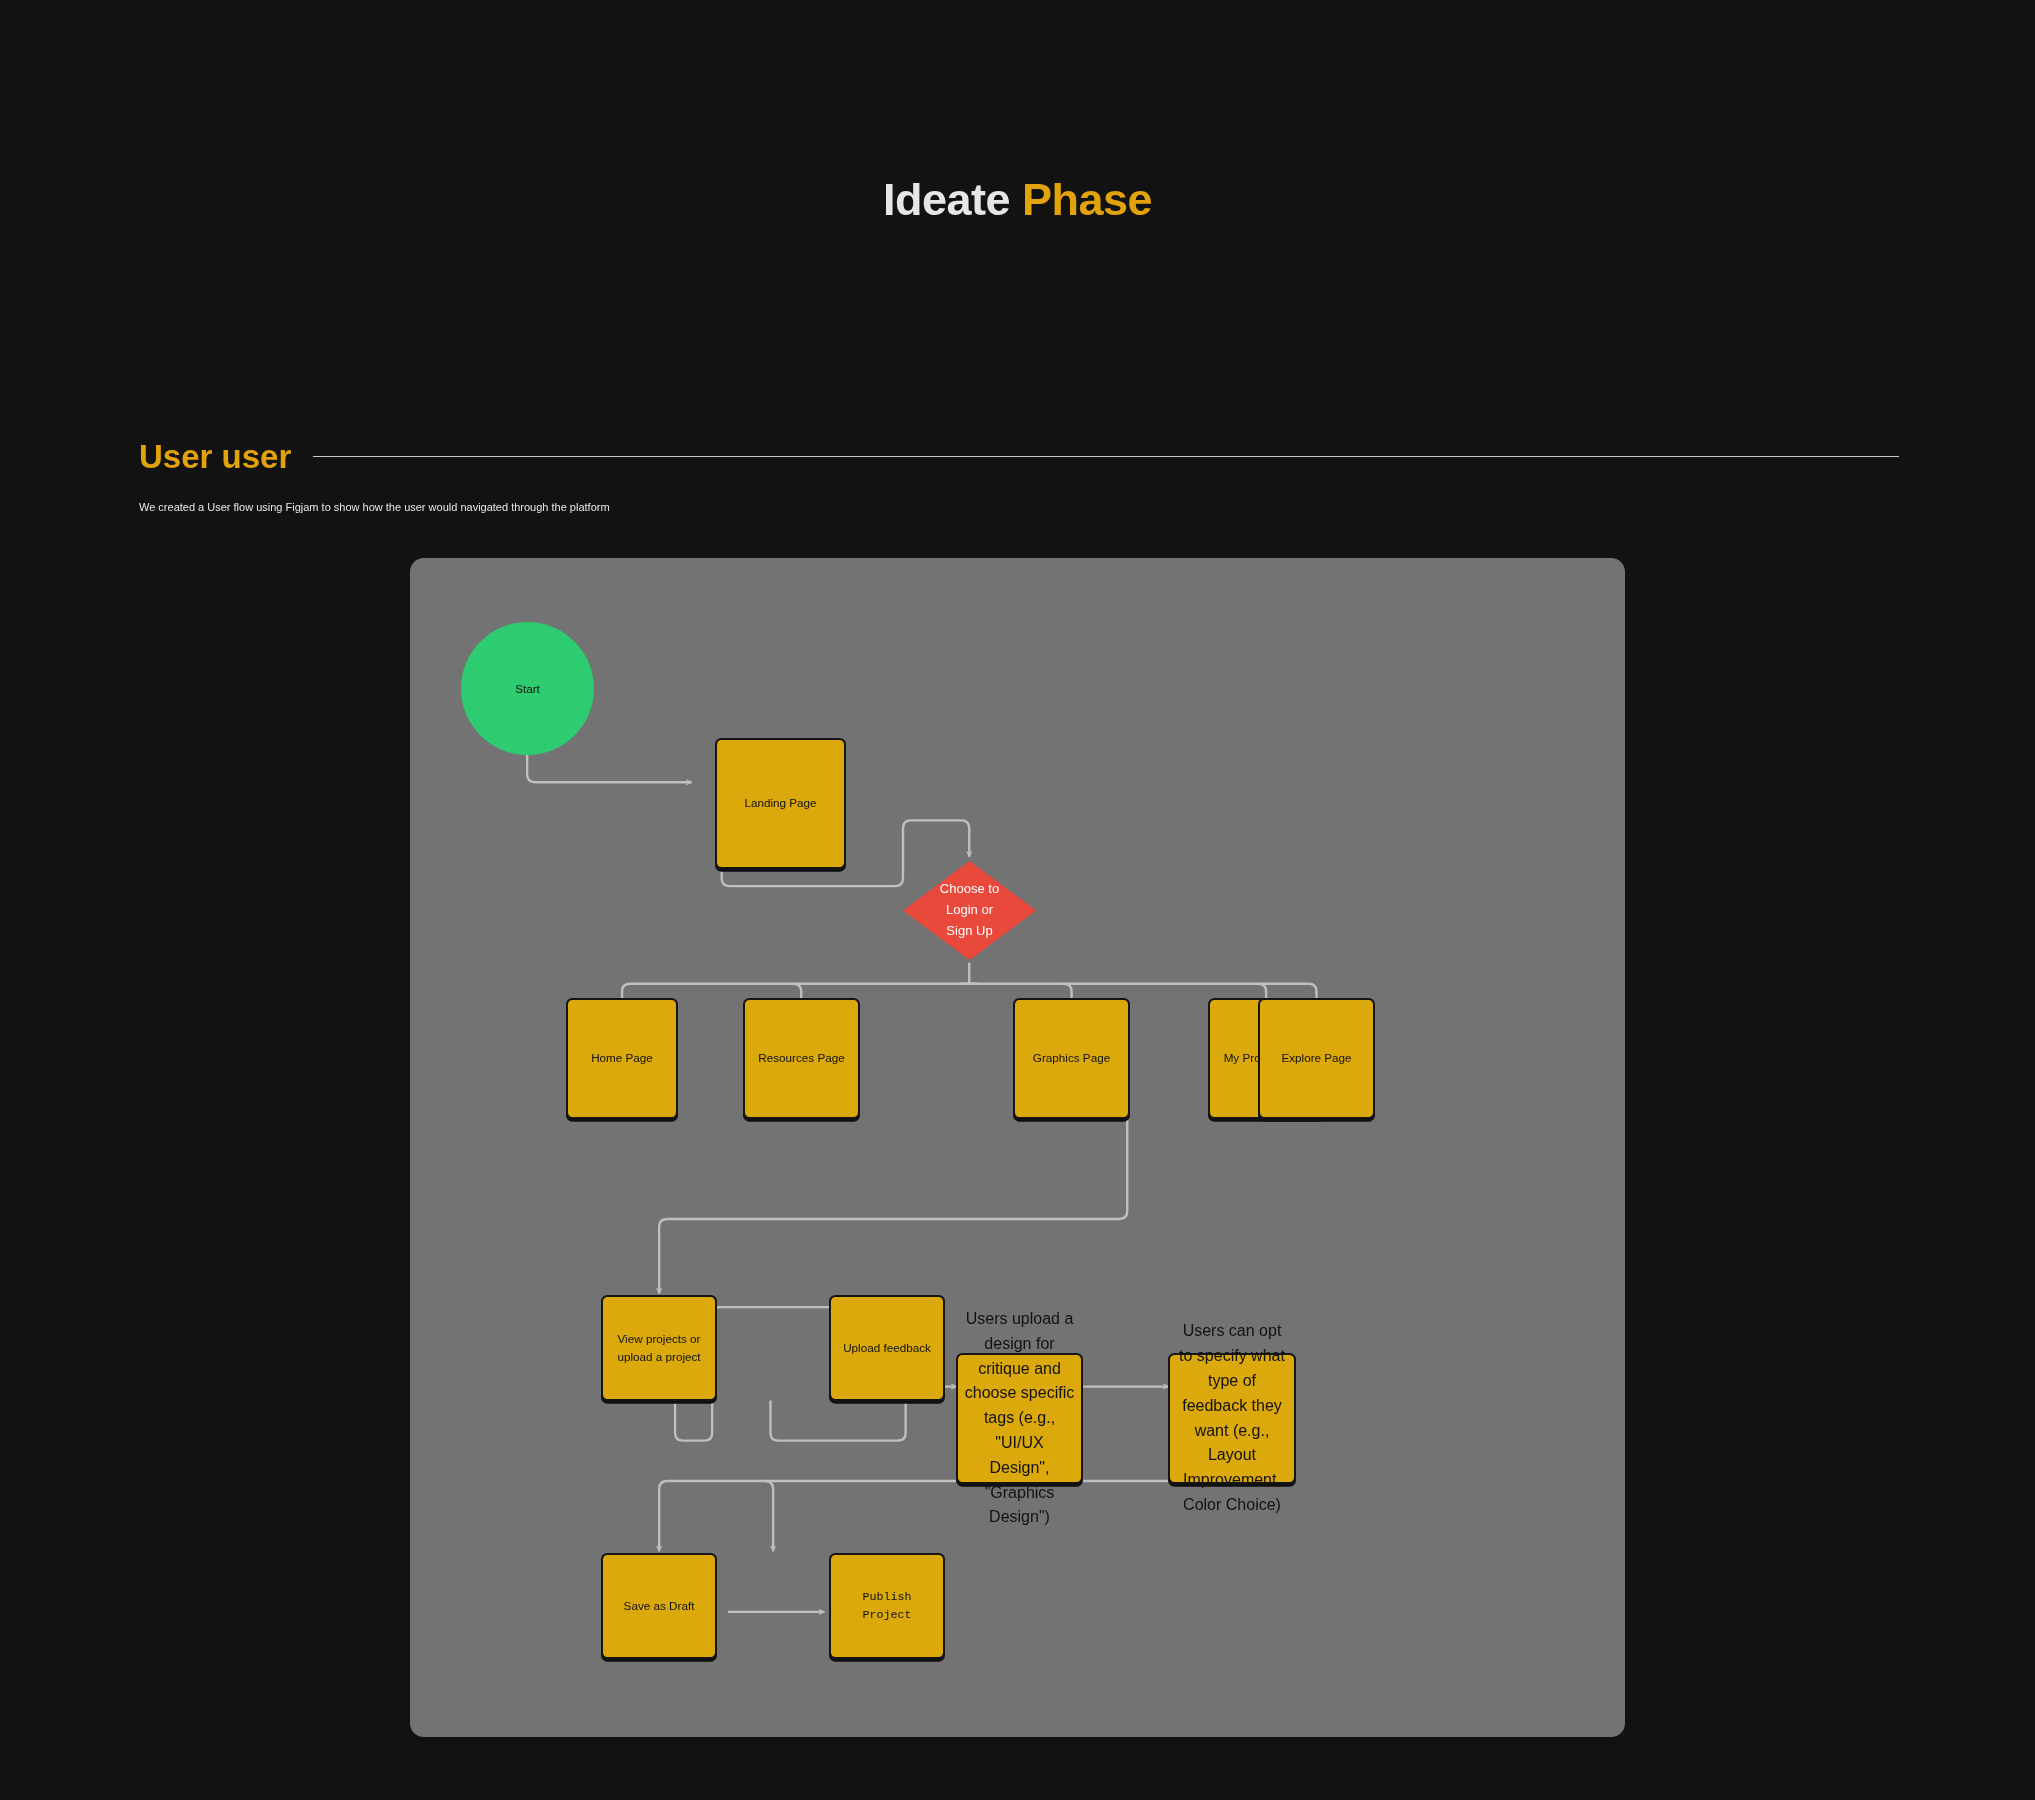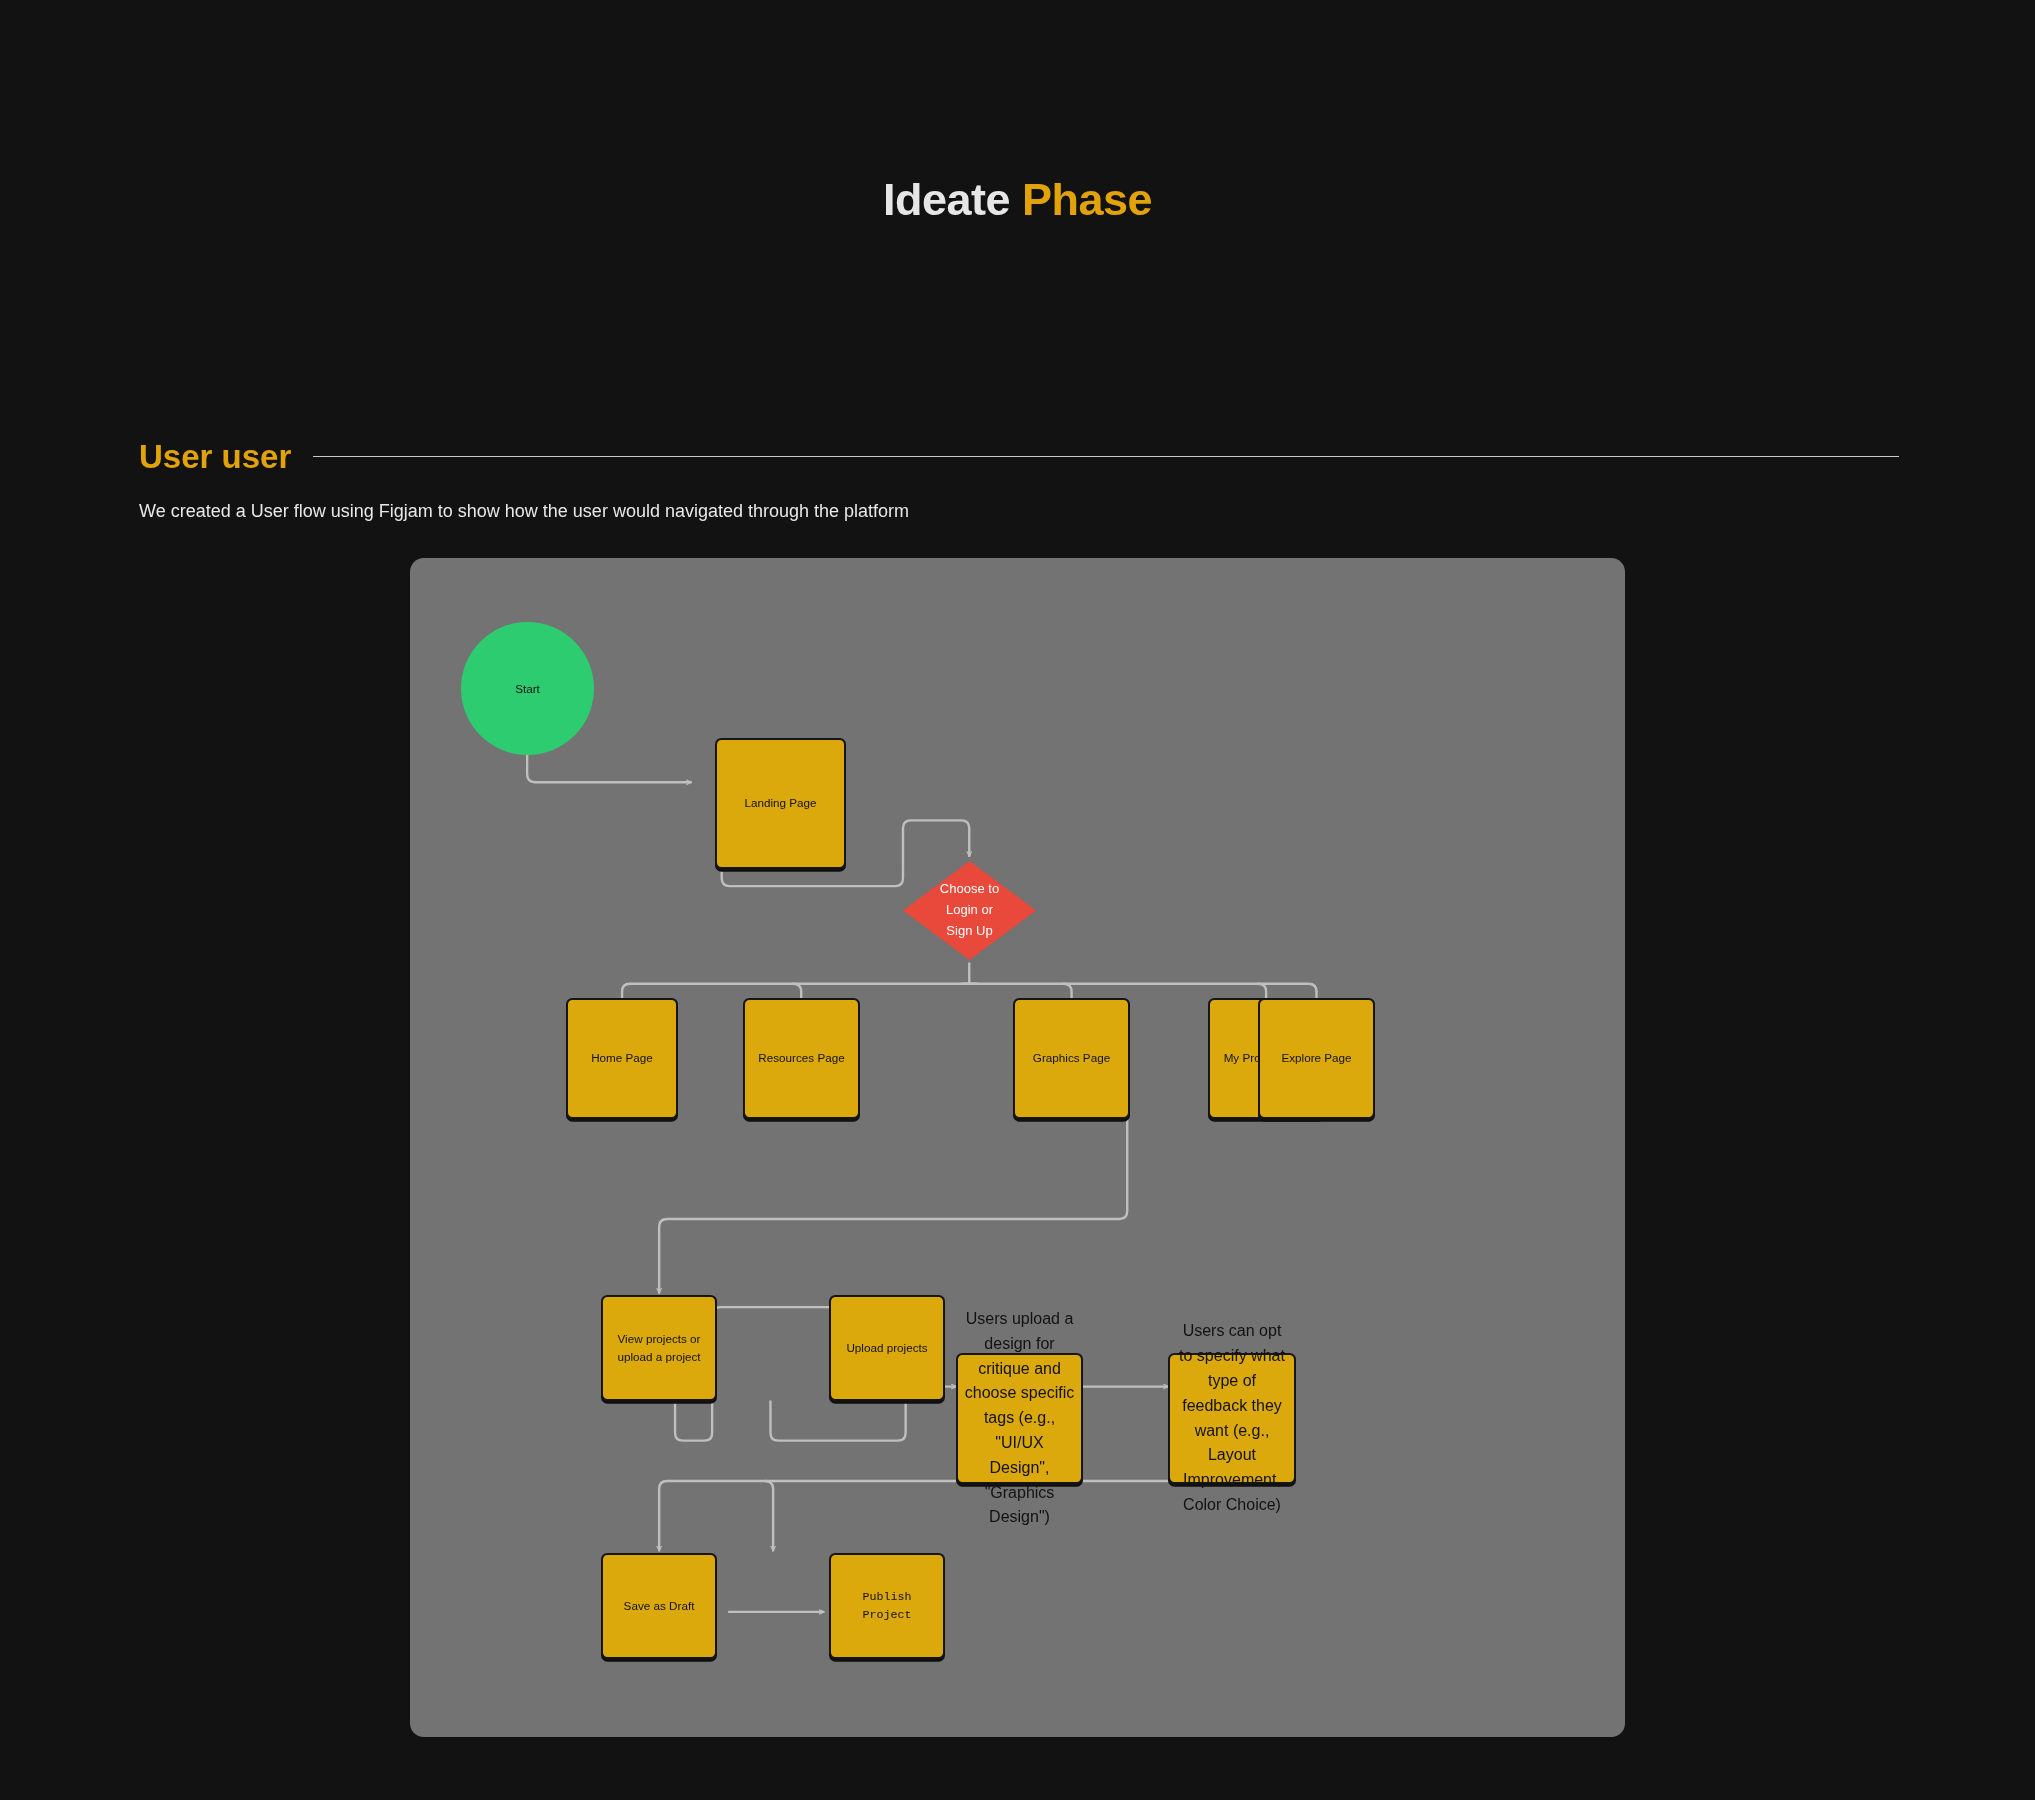--- a/index.html
+++ b/index.html
@@ -59,7 +59,7 @@
     top: 501px;
     left: 139px;
     color: #E8E8E8;
-    font-size: 18px;
+    font-size: 11px;
     font-weight: 400;
     white-space: nowrap;
   }

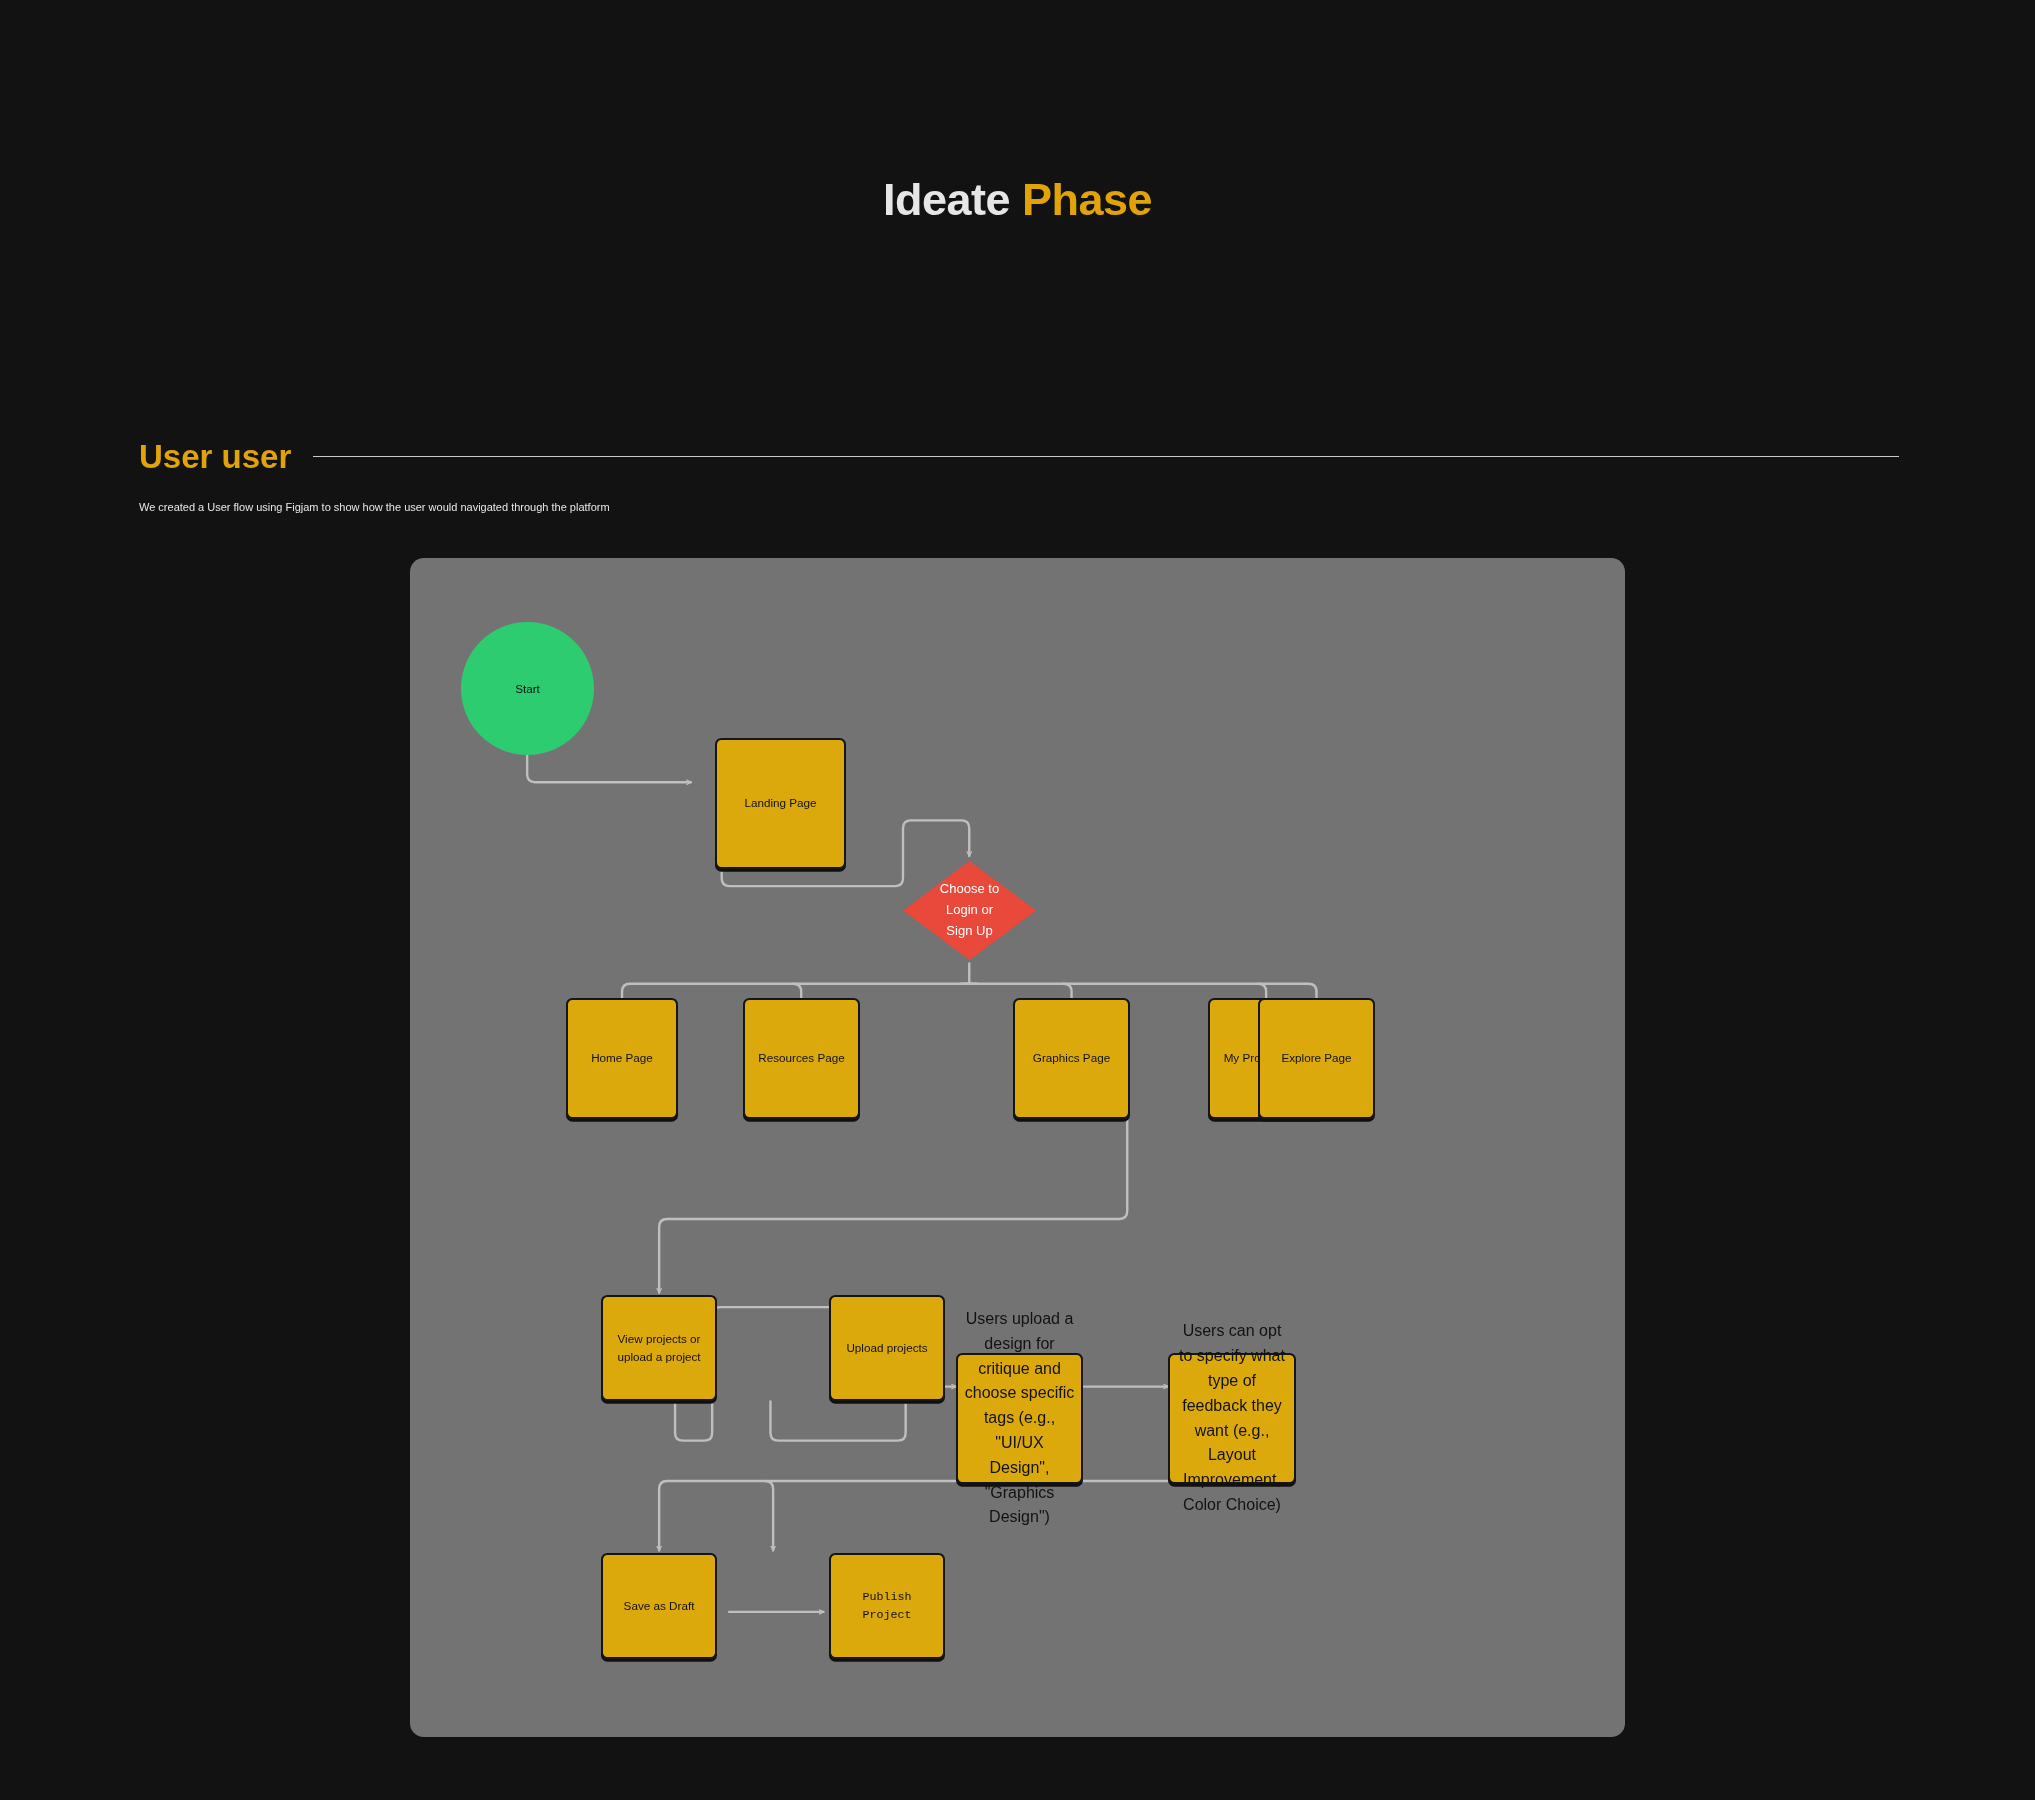--- a/index.html
+++ b/index.html
@@ -230,7 +230,7 @@
     </div>
 
     <div class="node node-box" style="left:419px; top:737px; width:116px; height:106px;">
-      <span>Upload projects</span>
+      <span>Upload feedback</span>
     </div>
 
     <div class="node node-box small-text" style="left:546px; top:763px; width:127px; height:131px;">

